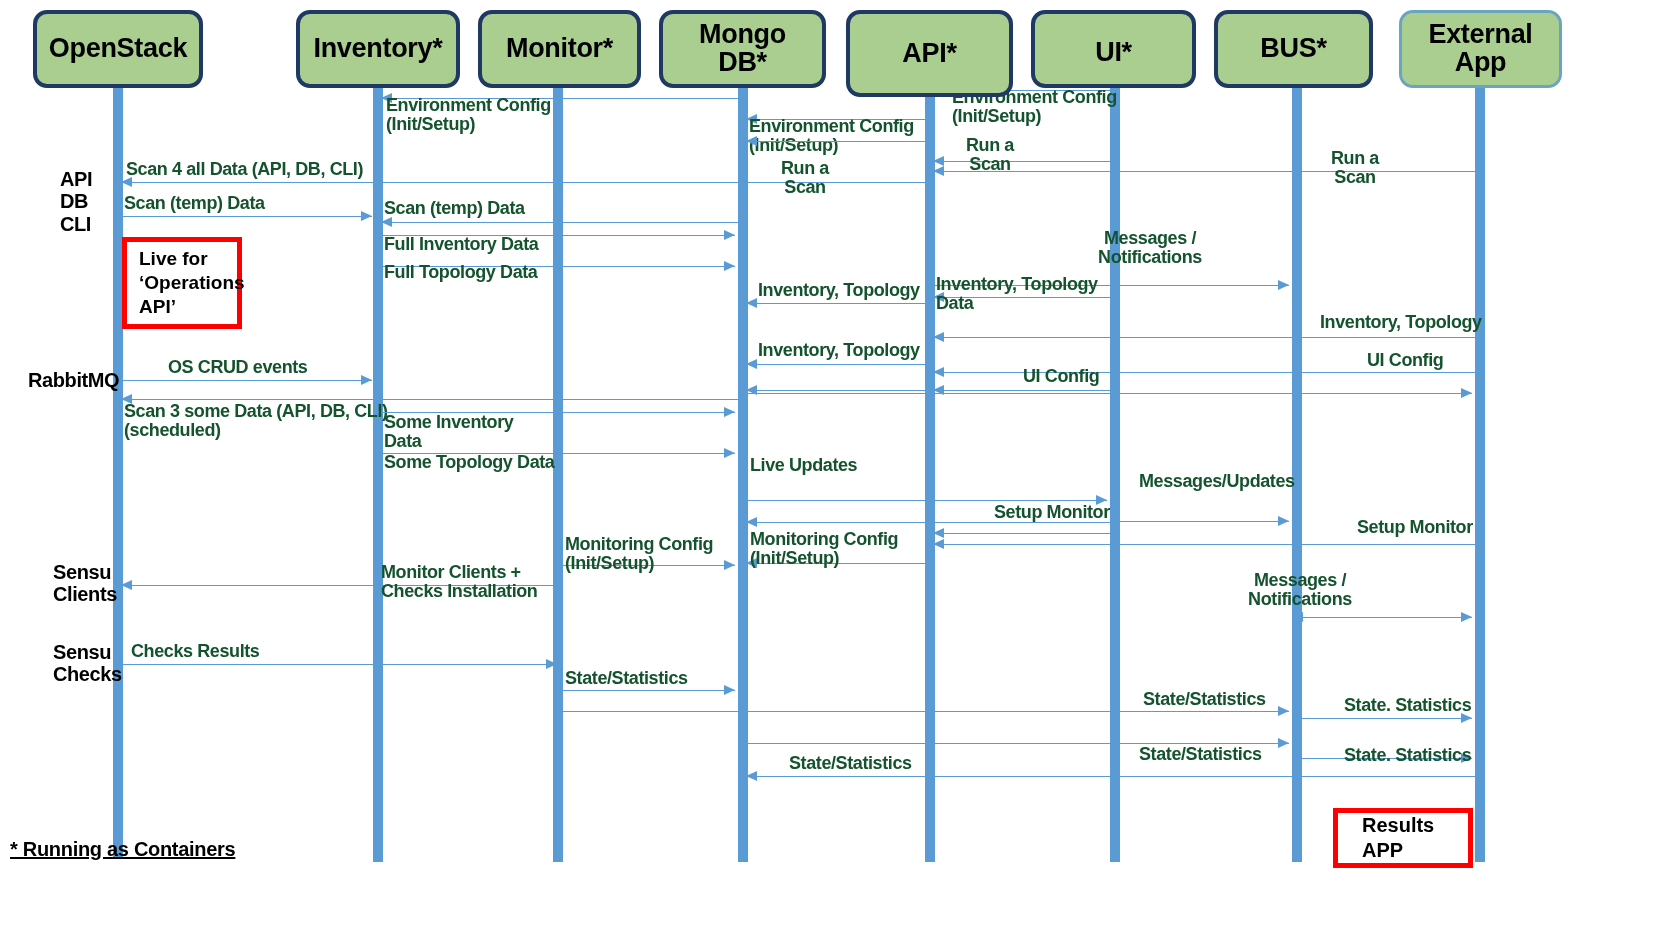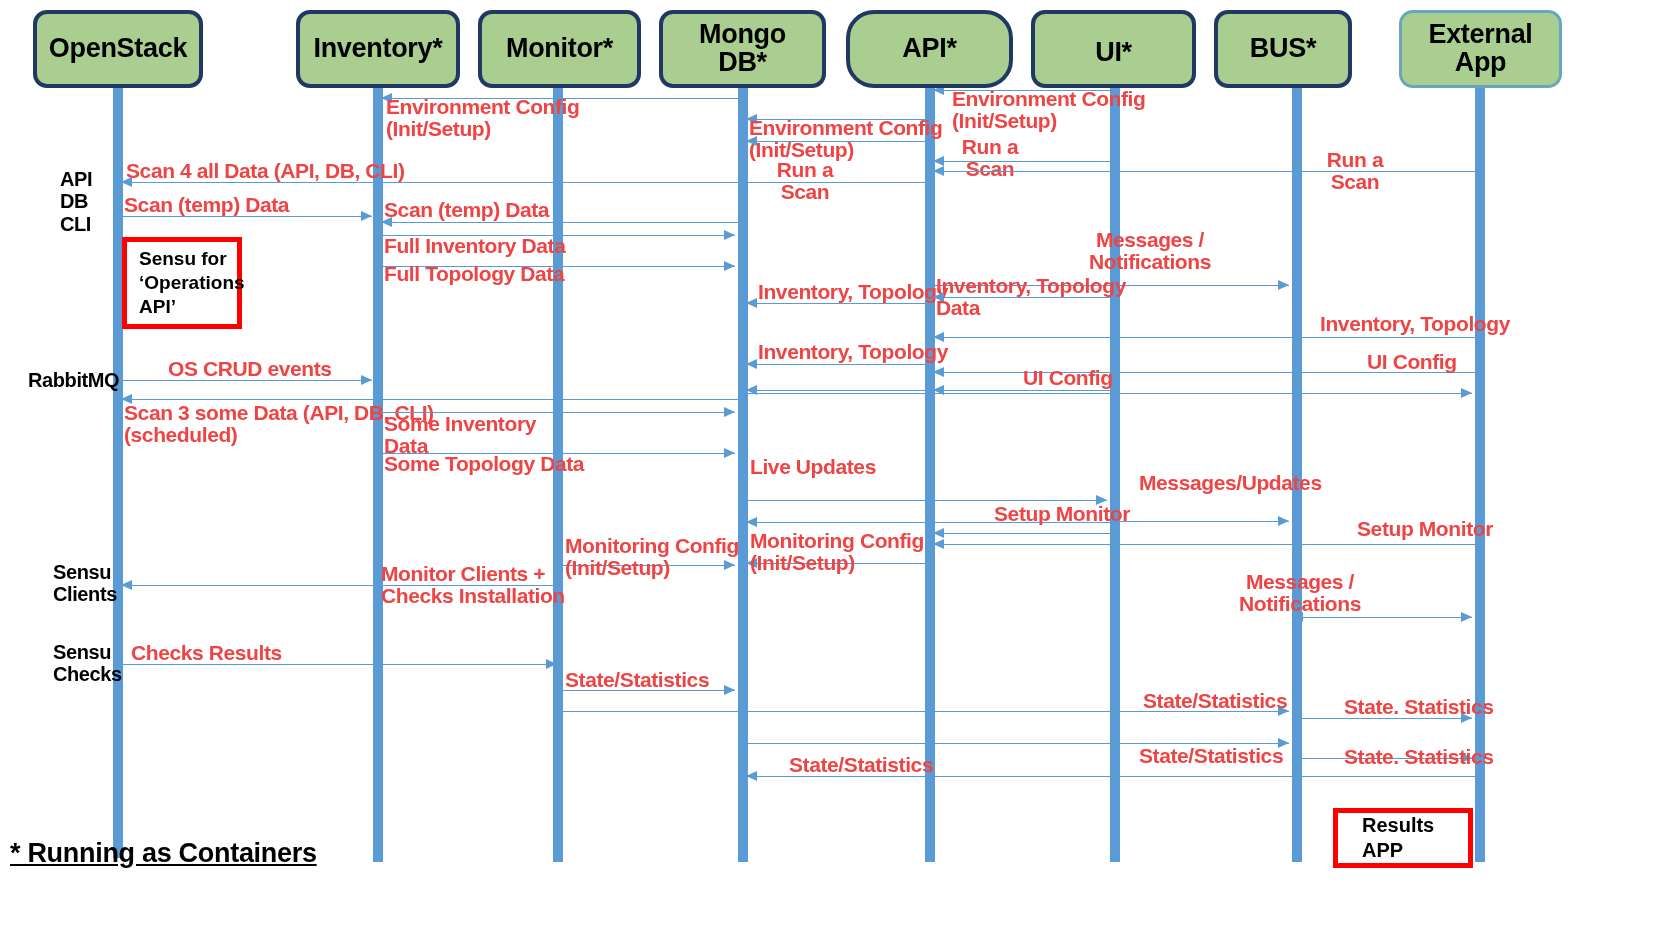--- a/index.html
+++ b/index.html
@@ -214,7 +214,7 @@
         <span style="white-space: pre-line;">Mongo
 DB*</span>
       </div>
-      <div class="actor" style="left: 846px; top: 10px; width: 167px; height: 78px; font-size: 27px; border-radius: 28px;">
+      <div class="actor" style="left: 846px; top: 10px; width: 167px; height: 87px; font-size: 27px;">
         <span style="white-space: pre-line;">API*</span>
       </div>
       <div class="actor" style="left: 1031px; top: 10px; width: 165px; height: 78px; font-size: 27px;">

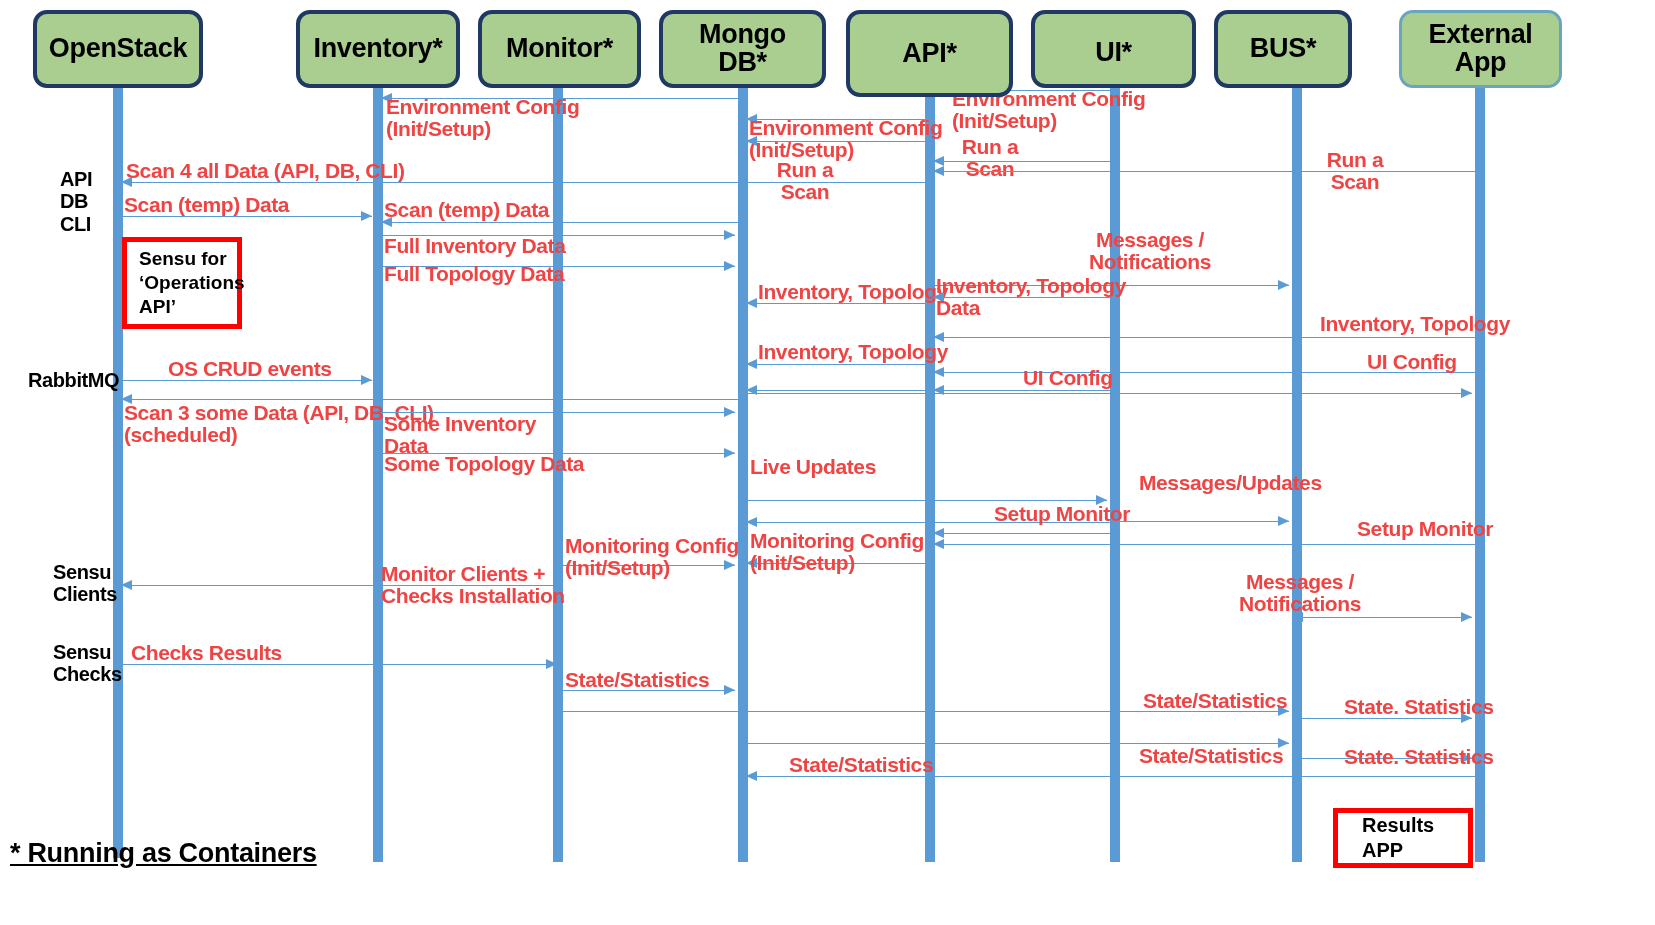--- a/index.html
+++ b/index.html
@@ -220,7 +220,7 @@
       <div class="actor" style="left: 1031px; top: 10px; width: 165px; height: 78px; font-size: 27px;">
         <span style="white-space: pre-line; margin-top: 8px;">UI*</span>
       </div>
-      <div class="actor" style="left: 1214px; top: 10px; width: 138px; height: 78px; font-size: 27px;">
+      <div class="actor" style="left: 1214px; top: 10px; width: 159px; height: 78px; font-size: 27px;">
         <span style="white-space: pre-line;">BUS*</span>
       </div>
       <div class="actor light" style="left: 1399px; top: 10px; width: 163px; height: 78px; font-size: 27px;">

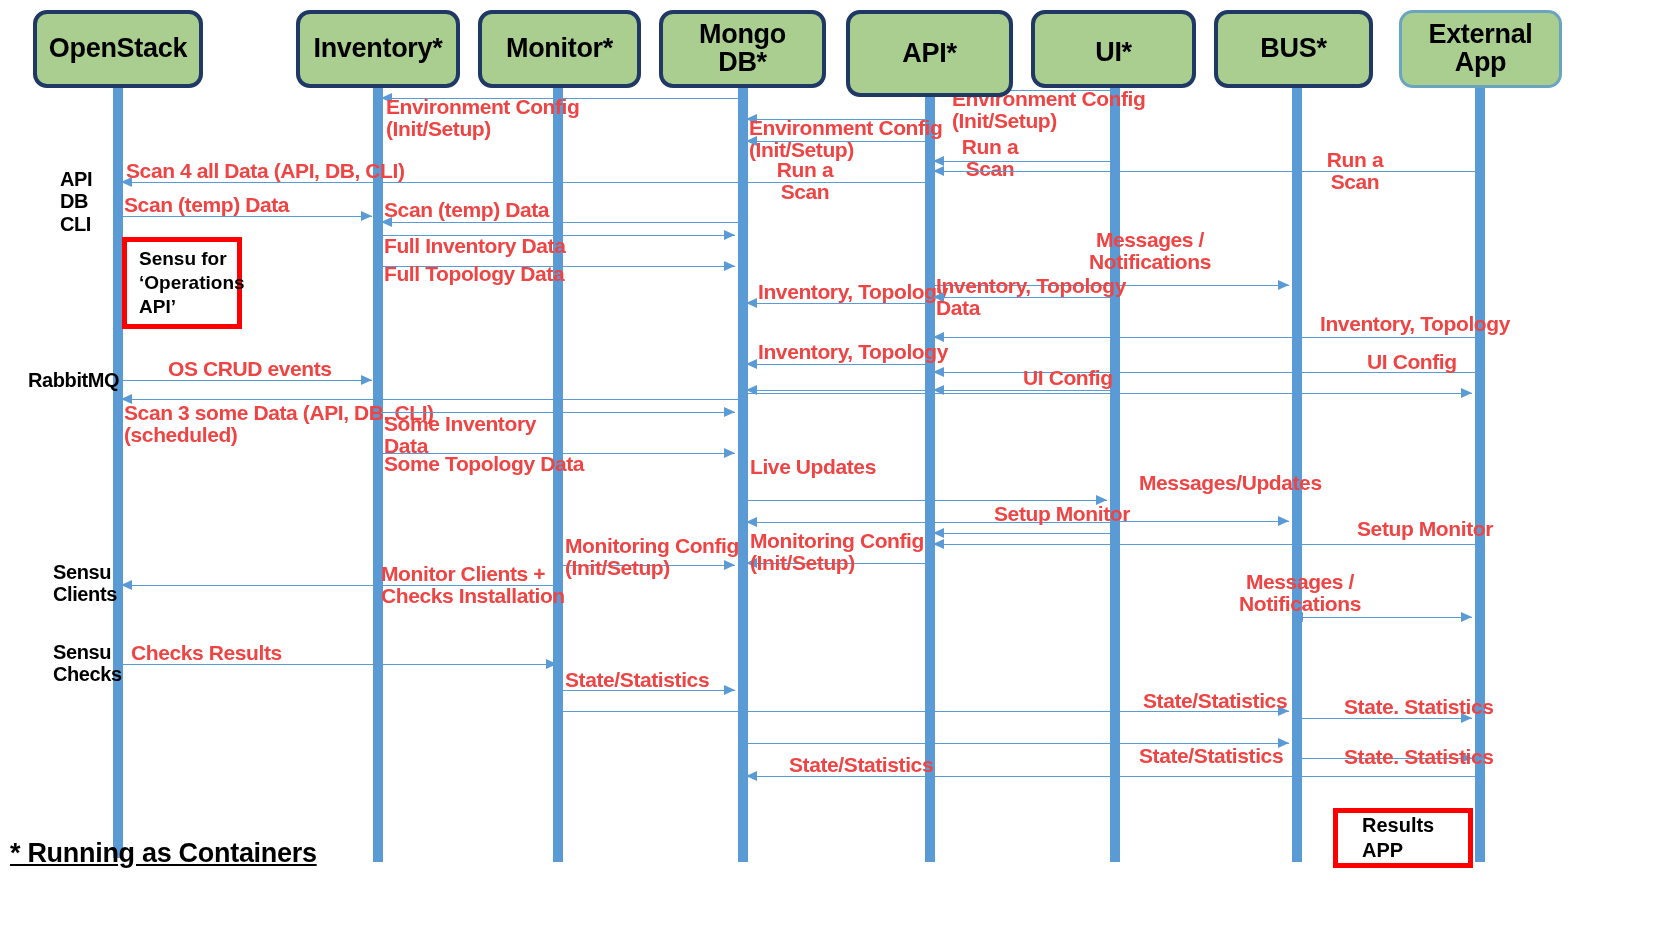--- a/index.html
+++ b/index.html
@@ -27,8 +27,8 @@
 
   
   .lbl{
-    position:absolute;color:#ef4444;font-weight:bold;
-    font-size:21px;line-height:1.06;letter-spacing:-0.4px;
+    position:absolute;color:#14532d;font-weight:bold;
+    font-size:18px;line-height:1.06;letter-spacing:-0.4px;
     white-space:pre-line;
   }
   .lbl.c{text-align:center;}

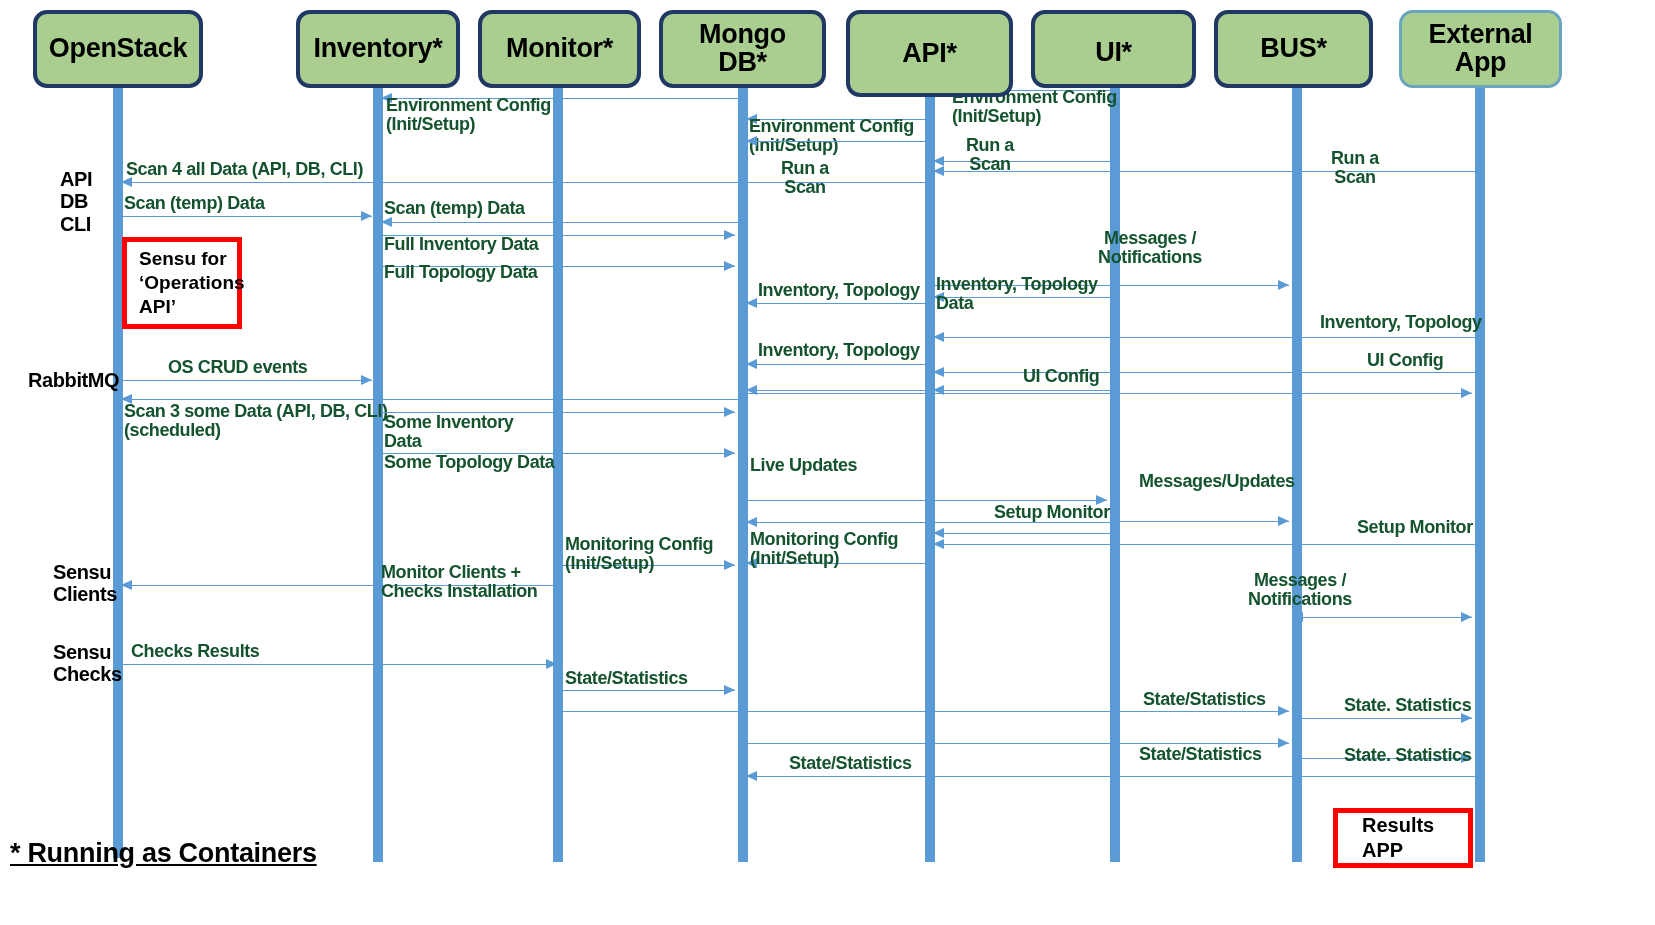--- a/index.html
+++ b/index.html
@@ -239,7 +239,7 @@
 Checks</div>
     </div>
   <div id="layer-callouts">
-      <div class="redbox" style="left: 122px; top: 237px; width: 120px; height: 92px;"><span style="white-space: pre-line;">Sensu for
+      <div class="redbox" style="left: 122px; top: 237px; width: 120px; height: 92px;"><span style="white-space: pre-line;">Live for
 ‘Operations
   API’</span></div>
       <div class="redbox analysis" style="left: 1333px; top: 808px; width: 140px; height: 60px;"><span style="white-space: pre-line;">Results APP</span></div>

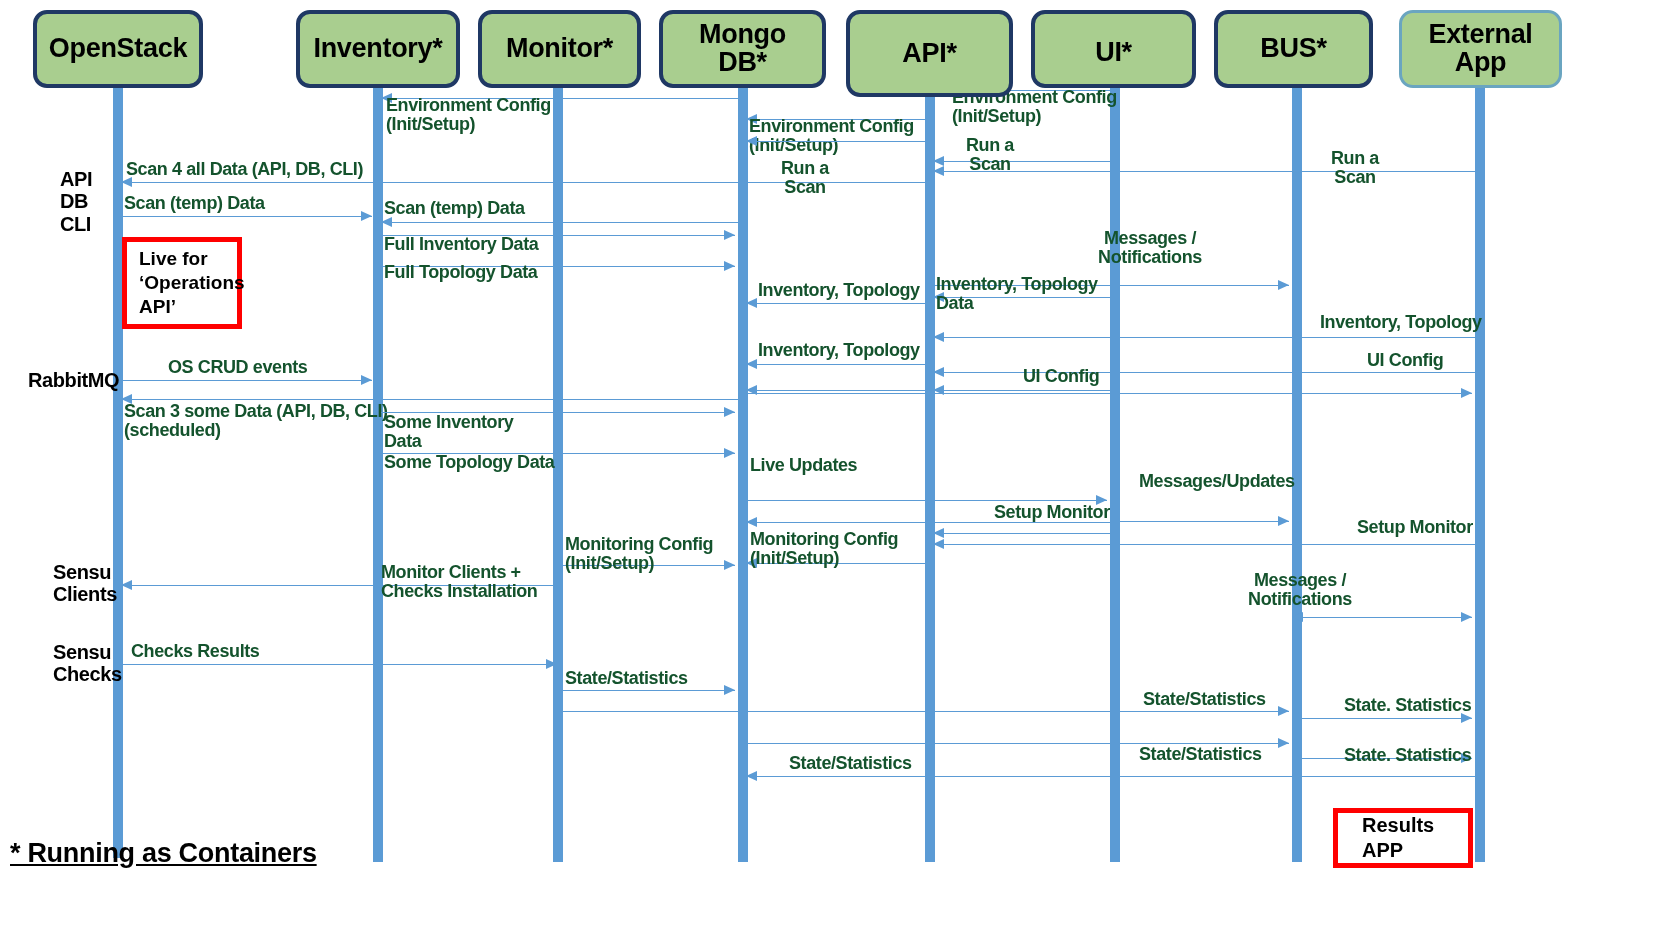--- a/index.html
+++ b/index.html
@@ -48,7 +48,7 @@
 
   
   .footnote{
-    position:absolute;color:#000;font-weight:bold;font-size:27px;
+    position:absolute;color:#000;font-weight:bold;font-size:20px;
     text-decoration:underline;letter-spacing:-0.3px;
   }
 </style>

